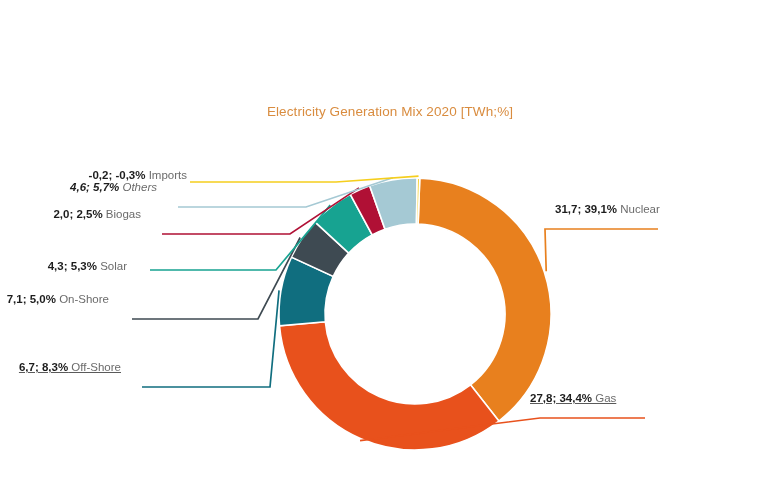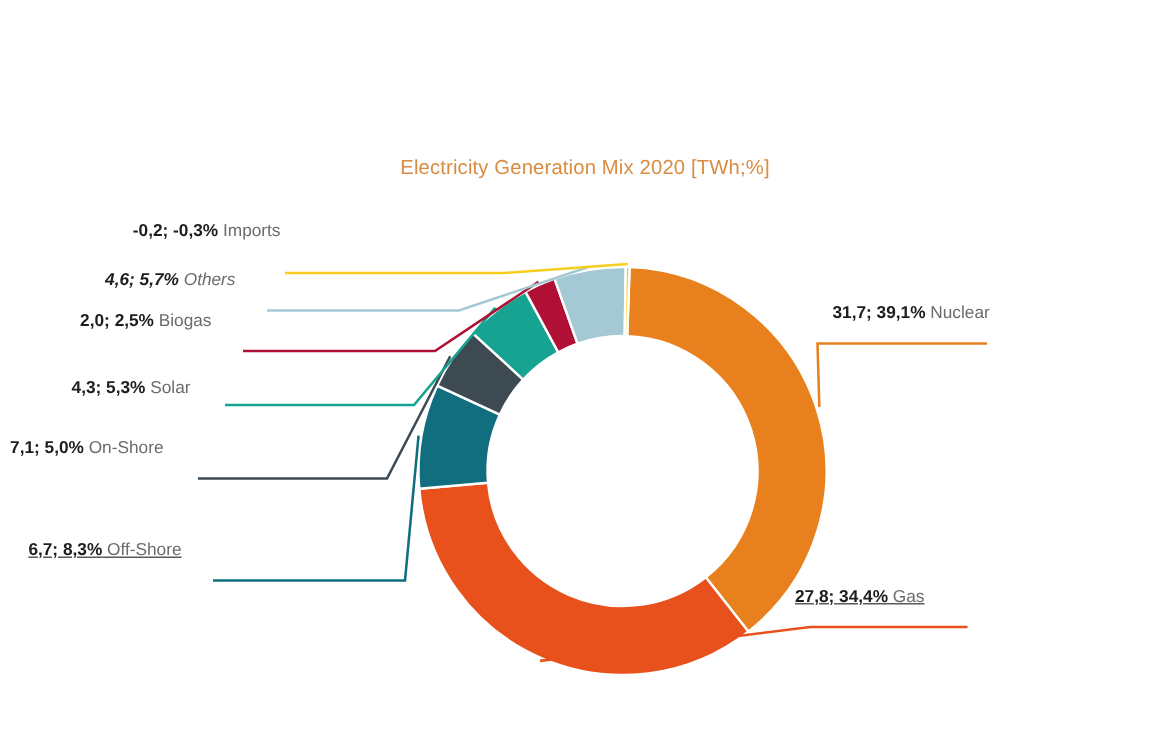--- a/index.html
+++ b/index.html
@@ -118,7 +118,7 @@
         <div class="label-box lbl-left" style="right: 514px; top: 253px;"><span class="val">4,3; 5,3%</span><span class="name"> Solar</span></div>
         <div class="label-box lbl-left" style="right: 500px; top: 208px;"><span class="val">2,0; 2,5%</span><span class="name"> Biogas</span></div>
         <div class="label-box lbl-left" style="right: 484px; top: 181px; font-style: italic;"><span class="val">4,6; 5,7%</span><span class="name"> Others</span></div>
-        <div class="label-box lbl-left" style="right: 454px; top: 148px;"><span class="val">-0,2; -0,3%</span><span class="name"> Imports</span></div>
+        <div class="label-box lbl-left" style="right: 454px; top: 169px;"><span class="val">-0,2; -0,3%</span><span class="name"> Imports</span></div>
       </div>
 
   </div>

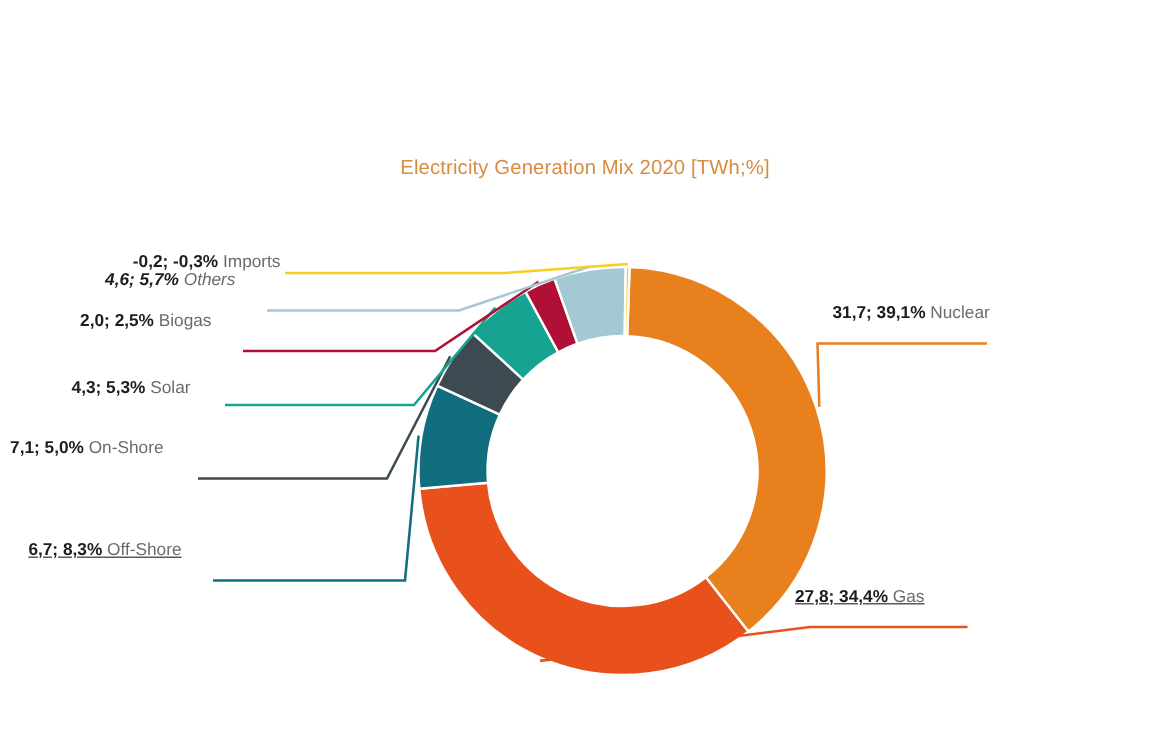--- a/index.html
+++ b/index.html
@@ -115,7 +115,7 @@
         <div class="label-box lbl-right" style="left: 530px; top: 392px; text-decoration: underline;"><span class="val">27,8; 34,4%</span><span class="name"> Gas</span></div>
         <div class="label-box lbl-left" style="right: 520px; top: 361px; text-decoration: underline;"><span class="val">6,7; 8,3%</span><span class="name"> Off-Shore</span></div>
         <div class="label-box lbl-left" style="right: 532px; top: 293px;"><span class="val">7,1; 5,0%</span><span class="name"> On-Shore</span></div>
-        <div class="label-box lbl-left" style="right: 514px; top: 253px;"><span class="val">4,3; 5,3%</span><span class="name"> Solar</span></div>
+        <div class="label-box lbl-left" style="right: 514px; top: 260px;"><span class="val">4,3; 5,3%</span><span class="name"> Solar</span></div>
         <div class="label-box lbl-left" style="right: 500px; top: 208px;"><span class="val">2,0; 2,5%</span><span class="name"> Biogas</span></div>
         <div class="label-box lbl-left" style="right: 484px; top: 181px; font-style: italic;"><span class="val">4,6; 5,7%</span><span class="name"> Others</span></div>
         <div class="label-box lbl-left" style="right: 454px; top: 169px;"><span class="val">-0,2; -0,3%</span><span class="name"> Imports</span></div>

